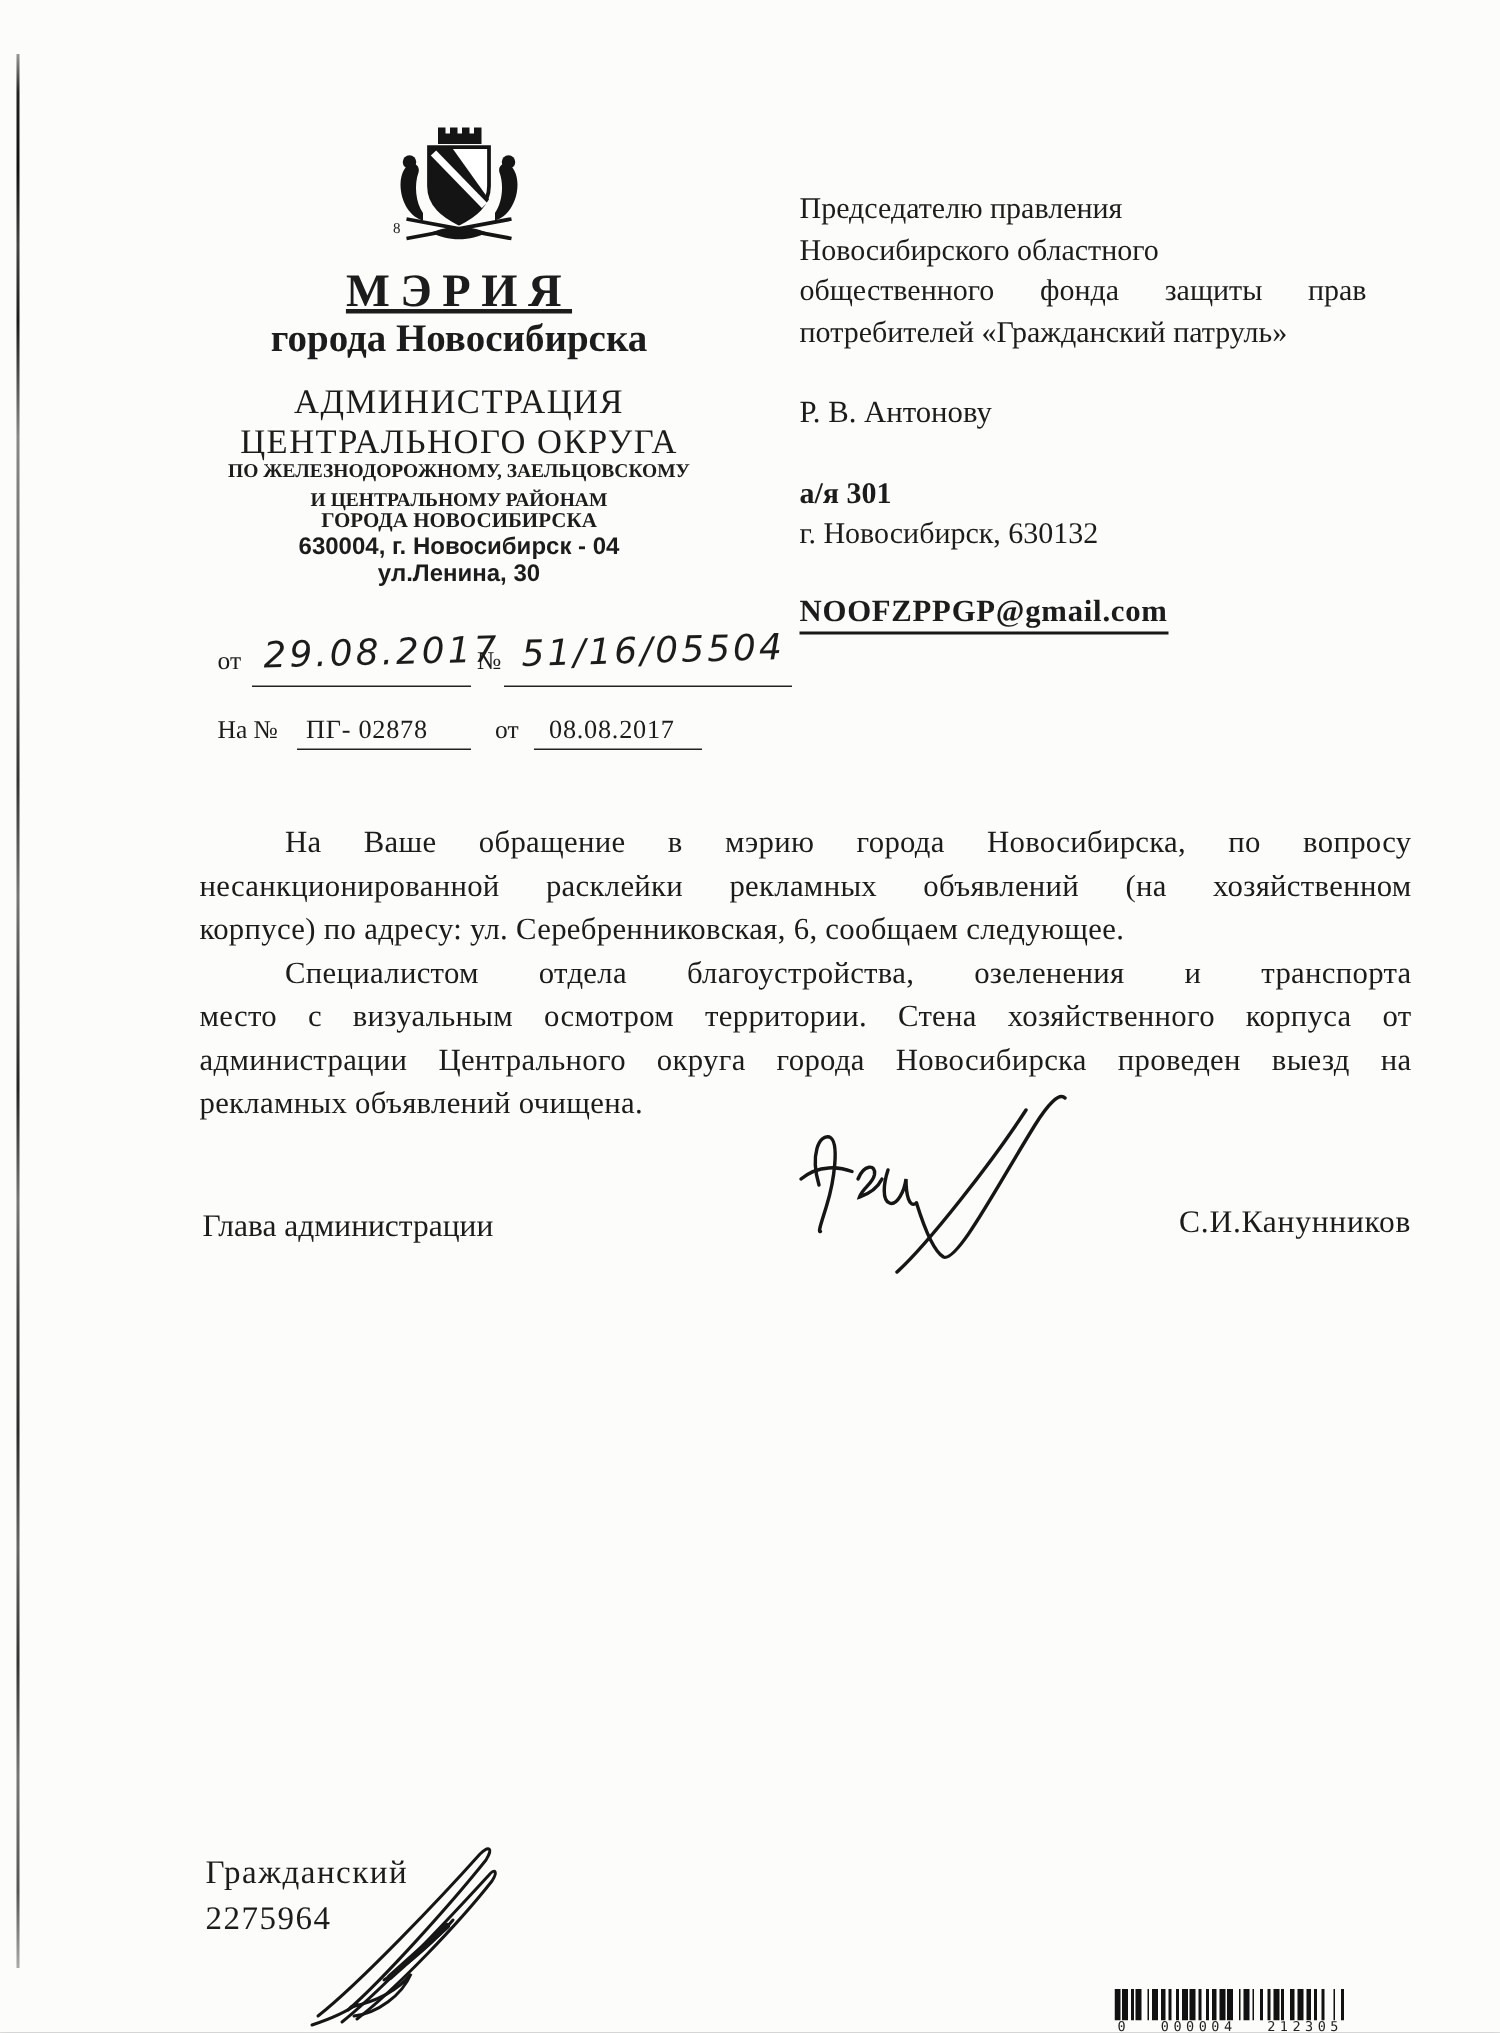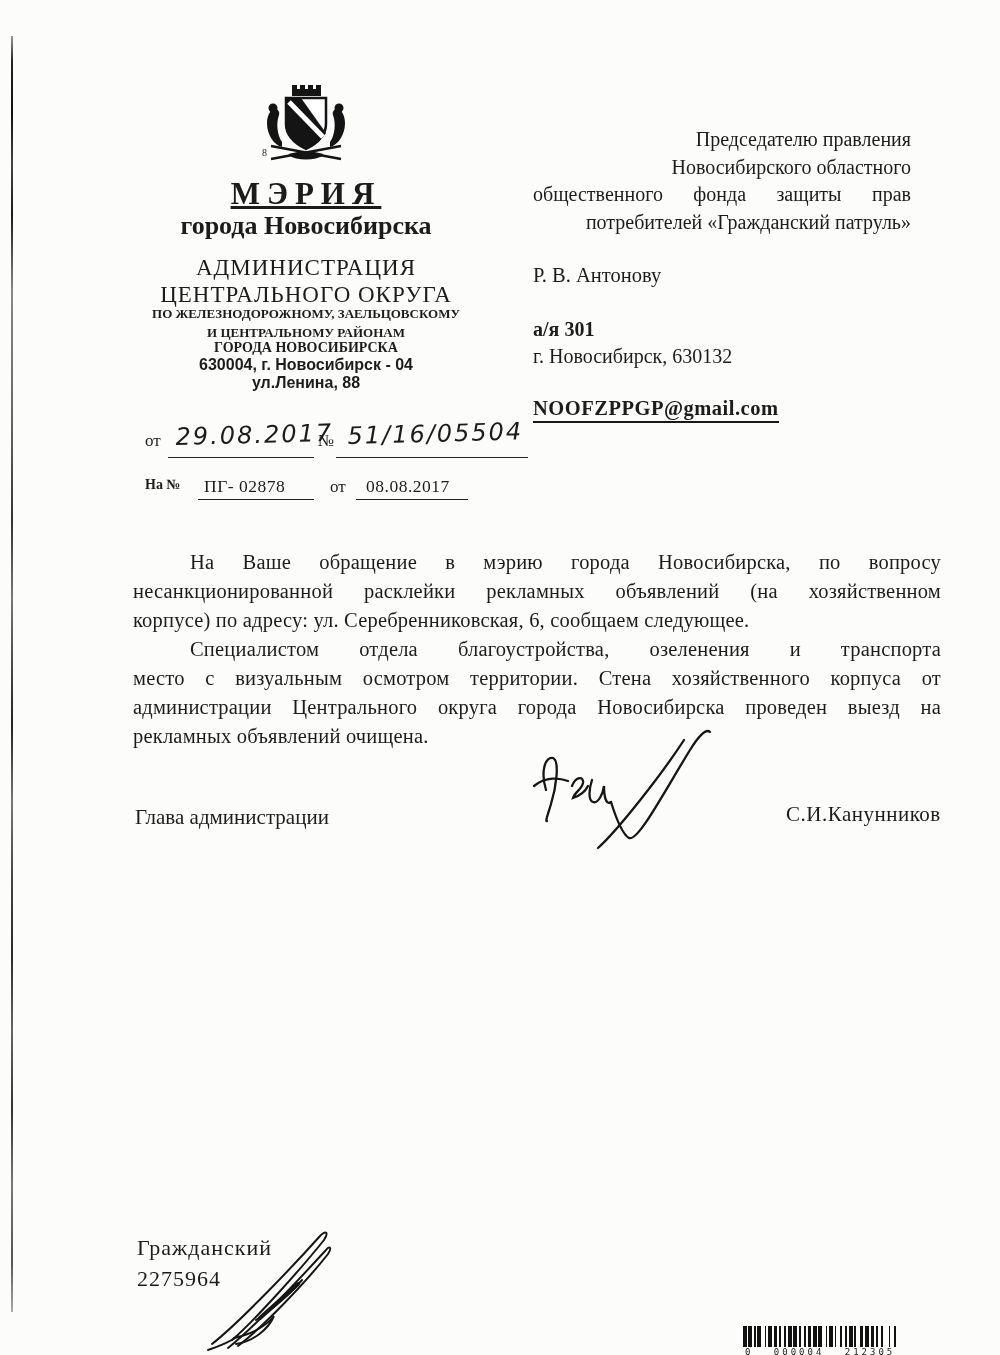--- a/index.html
+++ b/index.html
@@ -15,7 +15,7 @@
   .jst{text-align:justify;text-align-last:justify;}
   .ind{padding-left:57px;box-sizing:border-box;}
   .bodyline{font-size:20.5px;line-height:29px;width:808px;letter-spacing:.2px;}
-  .recline{font-size:20px;line-height:27.5px;width:378px;text-align:right;}
+  .recline{font-size:20px;line-height:27.5px;width:378px;}
   .uline{border-bottom:2px solid #181818;padding-bottom:1px;}
   .hand{
     font-family:"DejaVu Sans",sans-serif;font-style:italic;

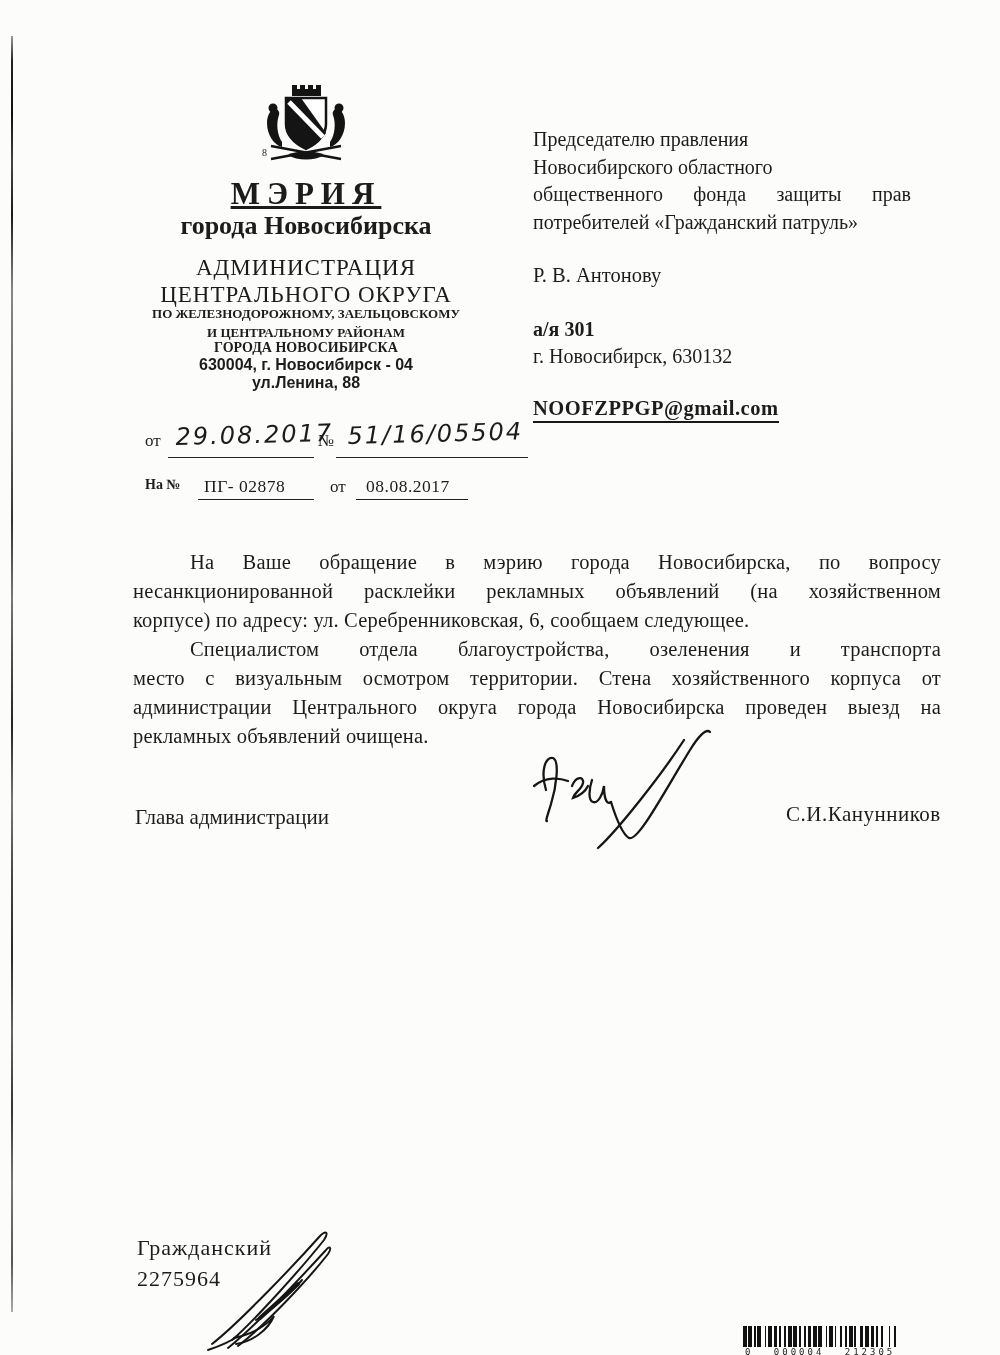--- a/index.html
+++ b/index.html
@@ -71,7 +71,7 @@
     <div class="abs ctr b" style="left:0;top:340px;width:100%;font-size:14px;">ГОРОДА НОВОСИБИРСКА</div>
 
     <div class="abs ctr b sans" style="left:0;top:356px;width:100%;font-size:16px;">630004, г. Новосибирск - 04</div>
-    <div class="abs ctr b sans" style="left:0;top:374px;width:100%;font-size:16px;">ул.Ленина, 88</div>
+    <div class="abs ctr b sans" style="left:0;top:374px;width:100%;font-size:16px;">ул.Ленина, 30</div>
   </div>
 
   <div>

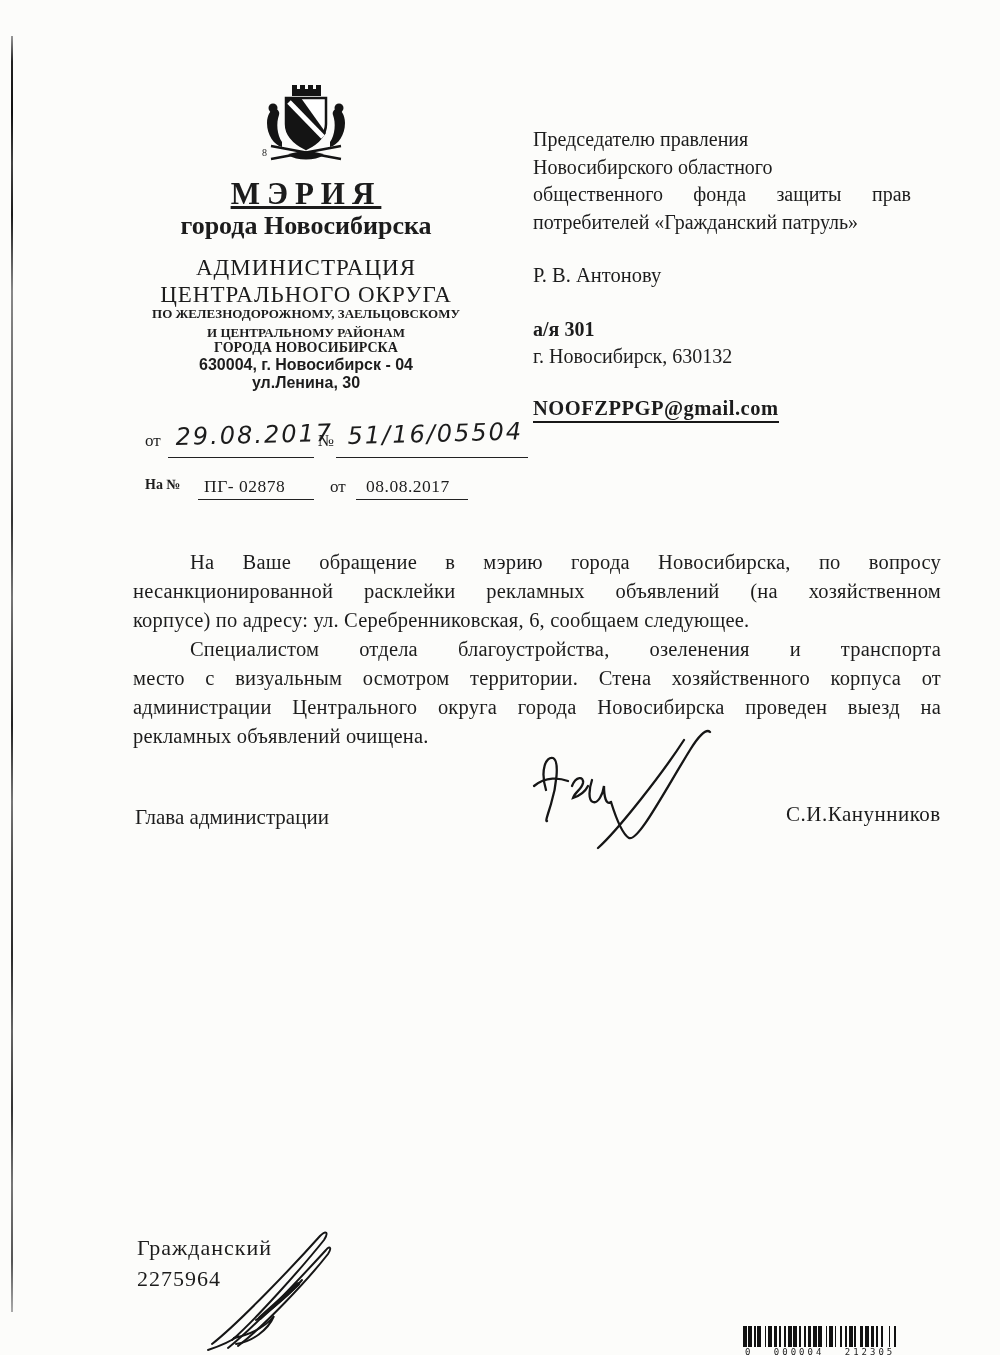--- a/index.html
+++ b/index.html
@@ -84,7 +84,7 @@
   </div>
 
   <div>
-    <span class="abs" style="left:145px;top:477px;font-size:14px;font-weight:bold;">На №</span>
+    <span class="abs" style="left:145px;top:477px;font-size:17px;">На №</span>
     <span class="abs" style="left:204px;top:476px;font-size:17.5px;letter-spacing:.5px;">ПГ- 02878</span>
     <div class="abs ruleline" style="left:198px;top:499px;width:116px;"></div>
     <span class="abs" style="left:330px;top:477px;font-size:17px;">от</span>

